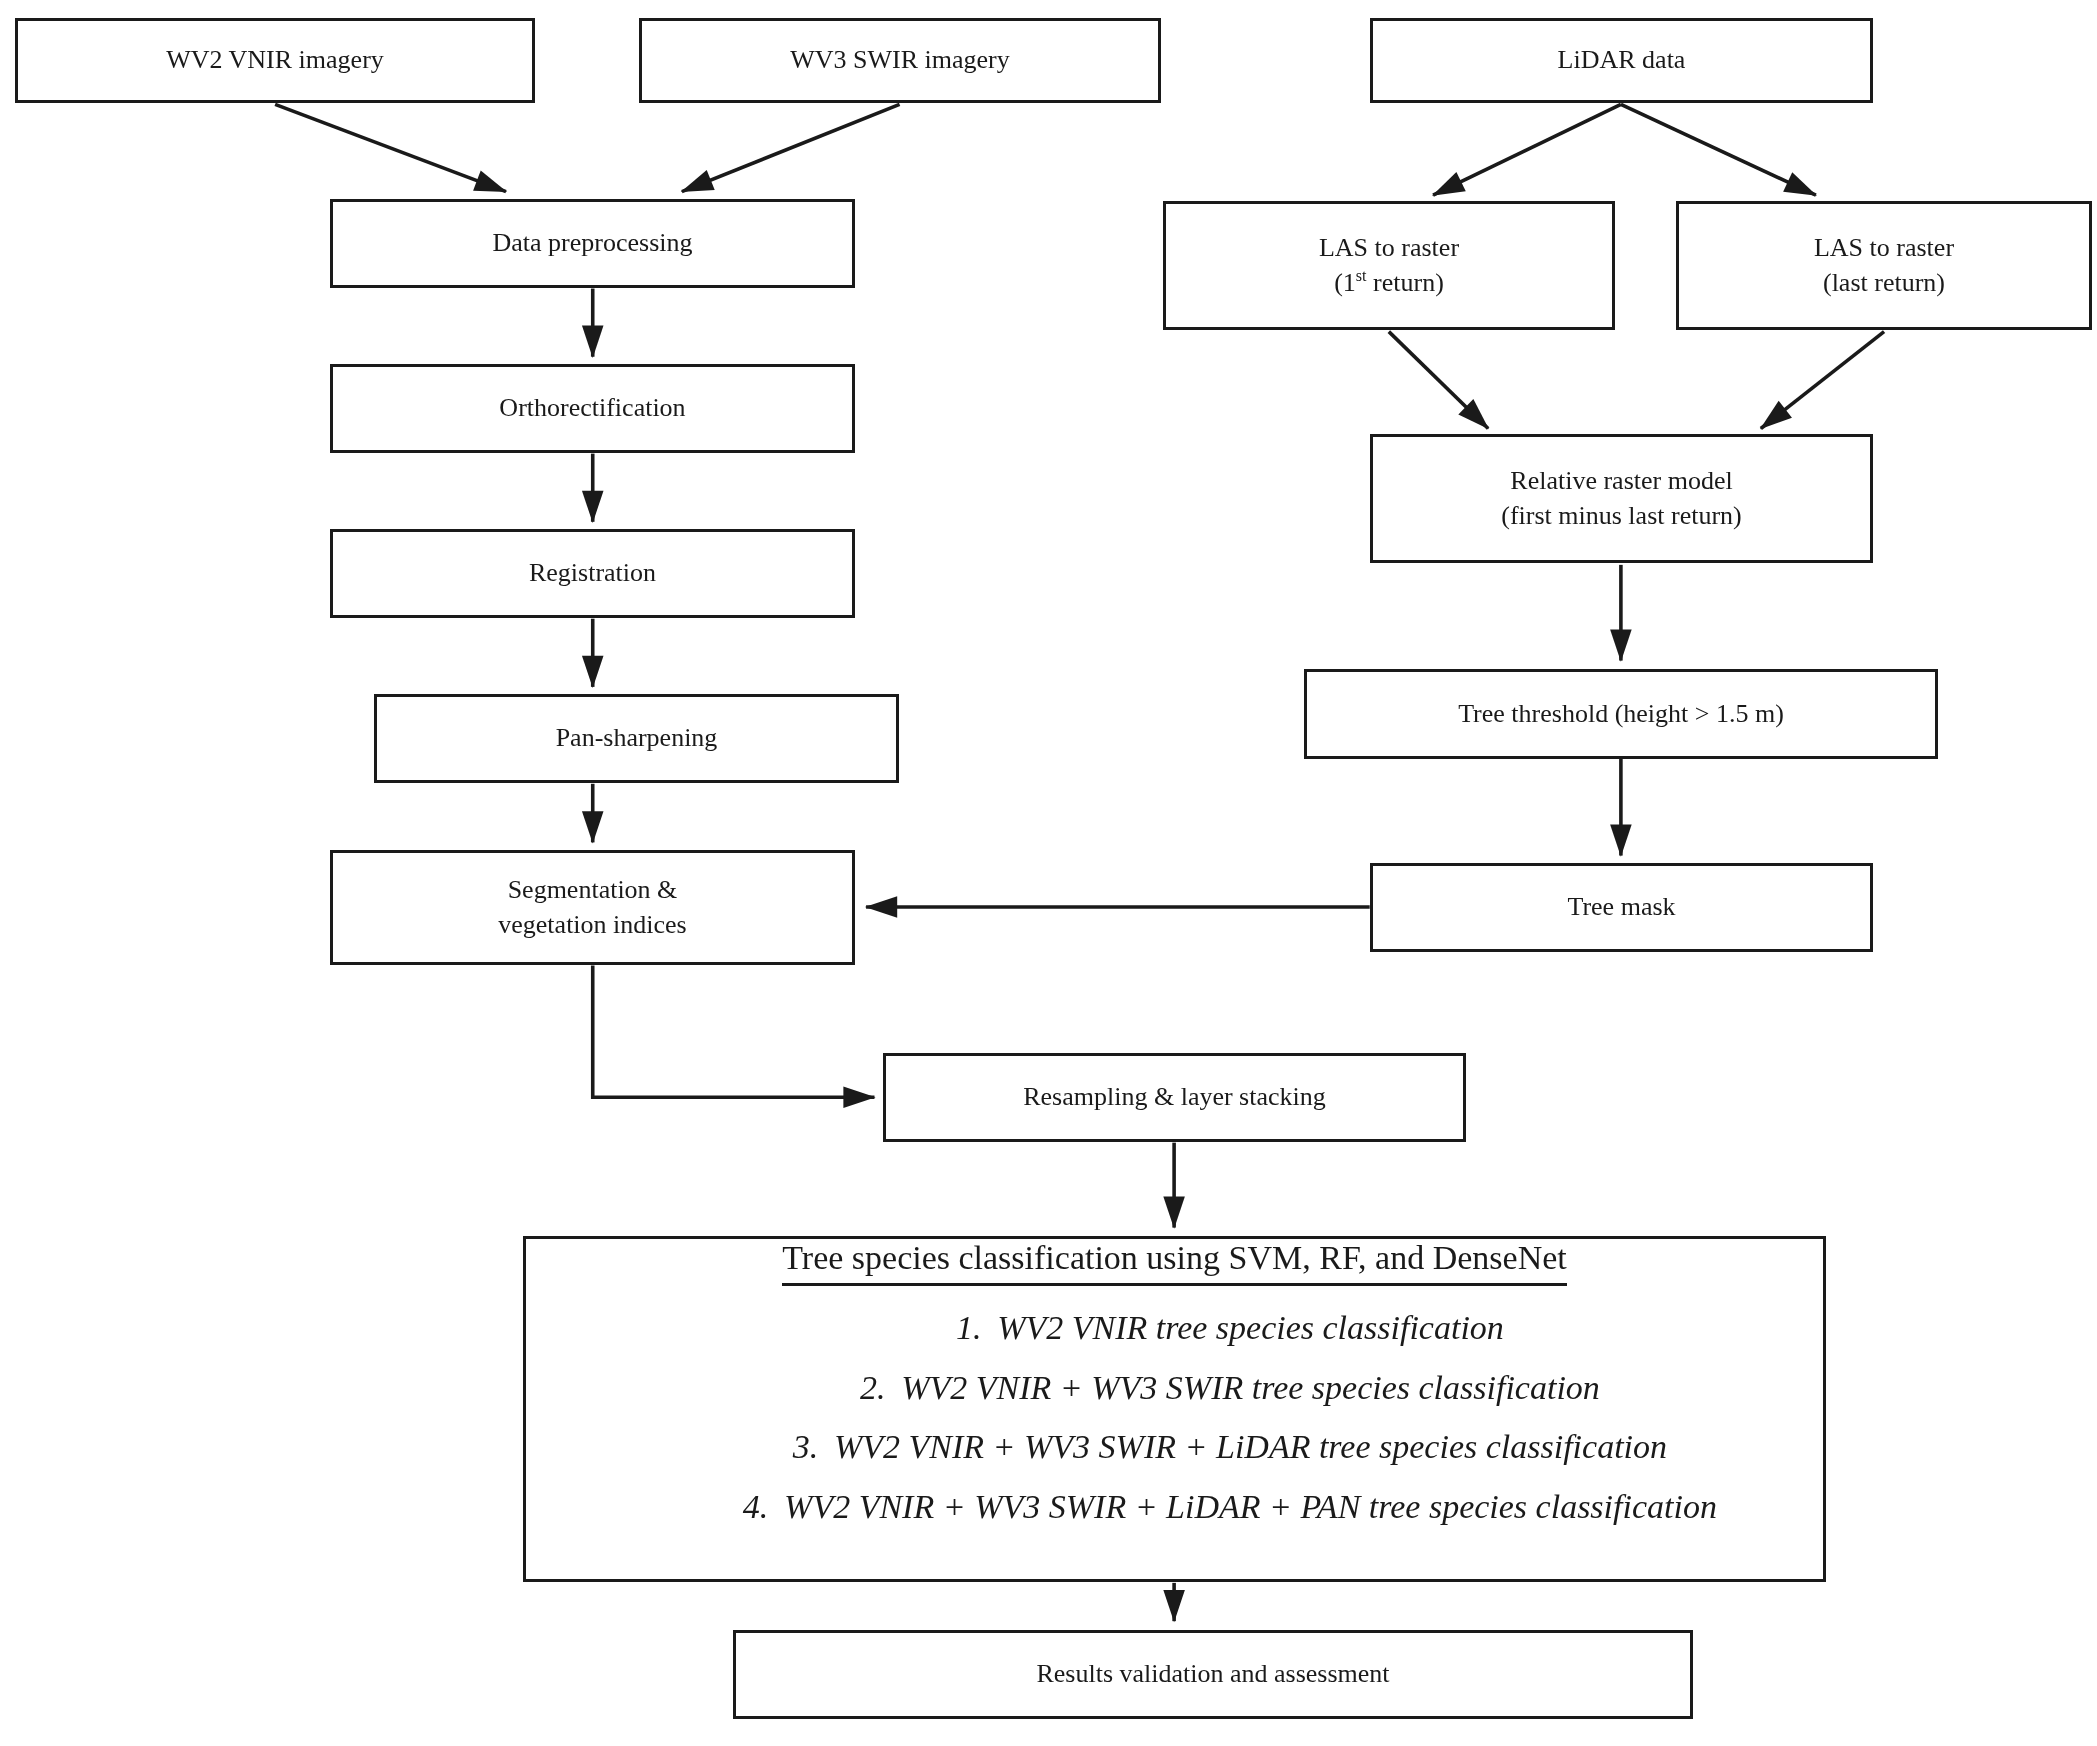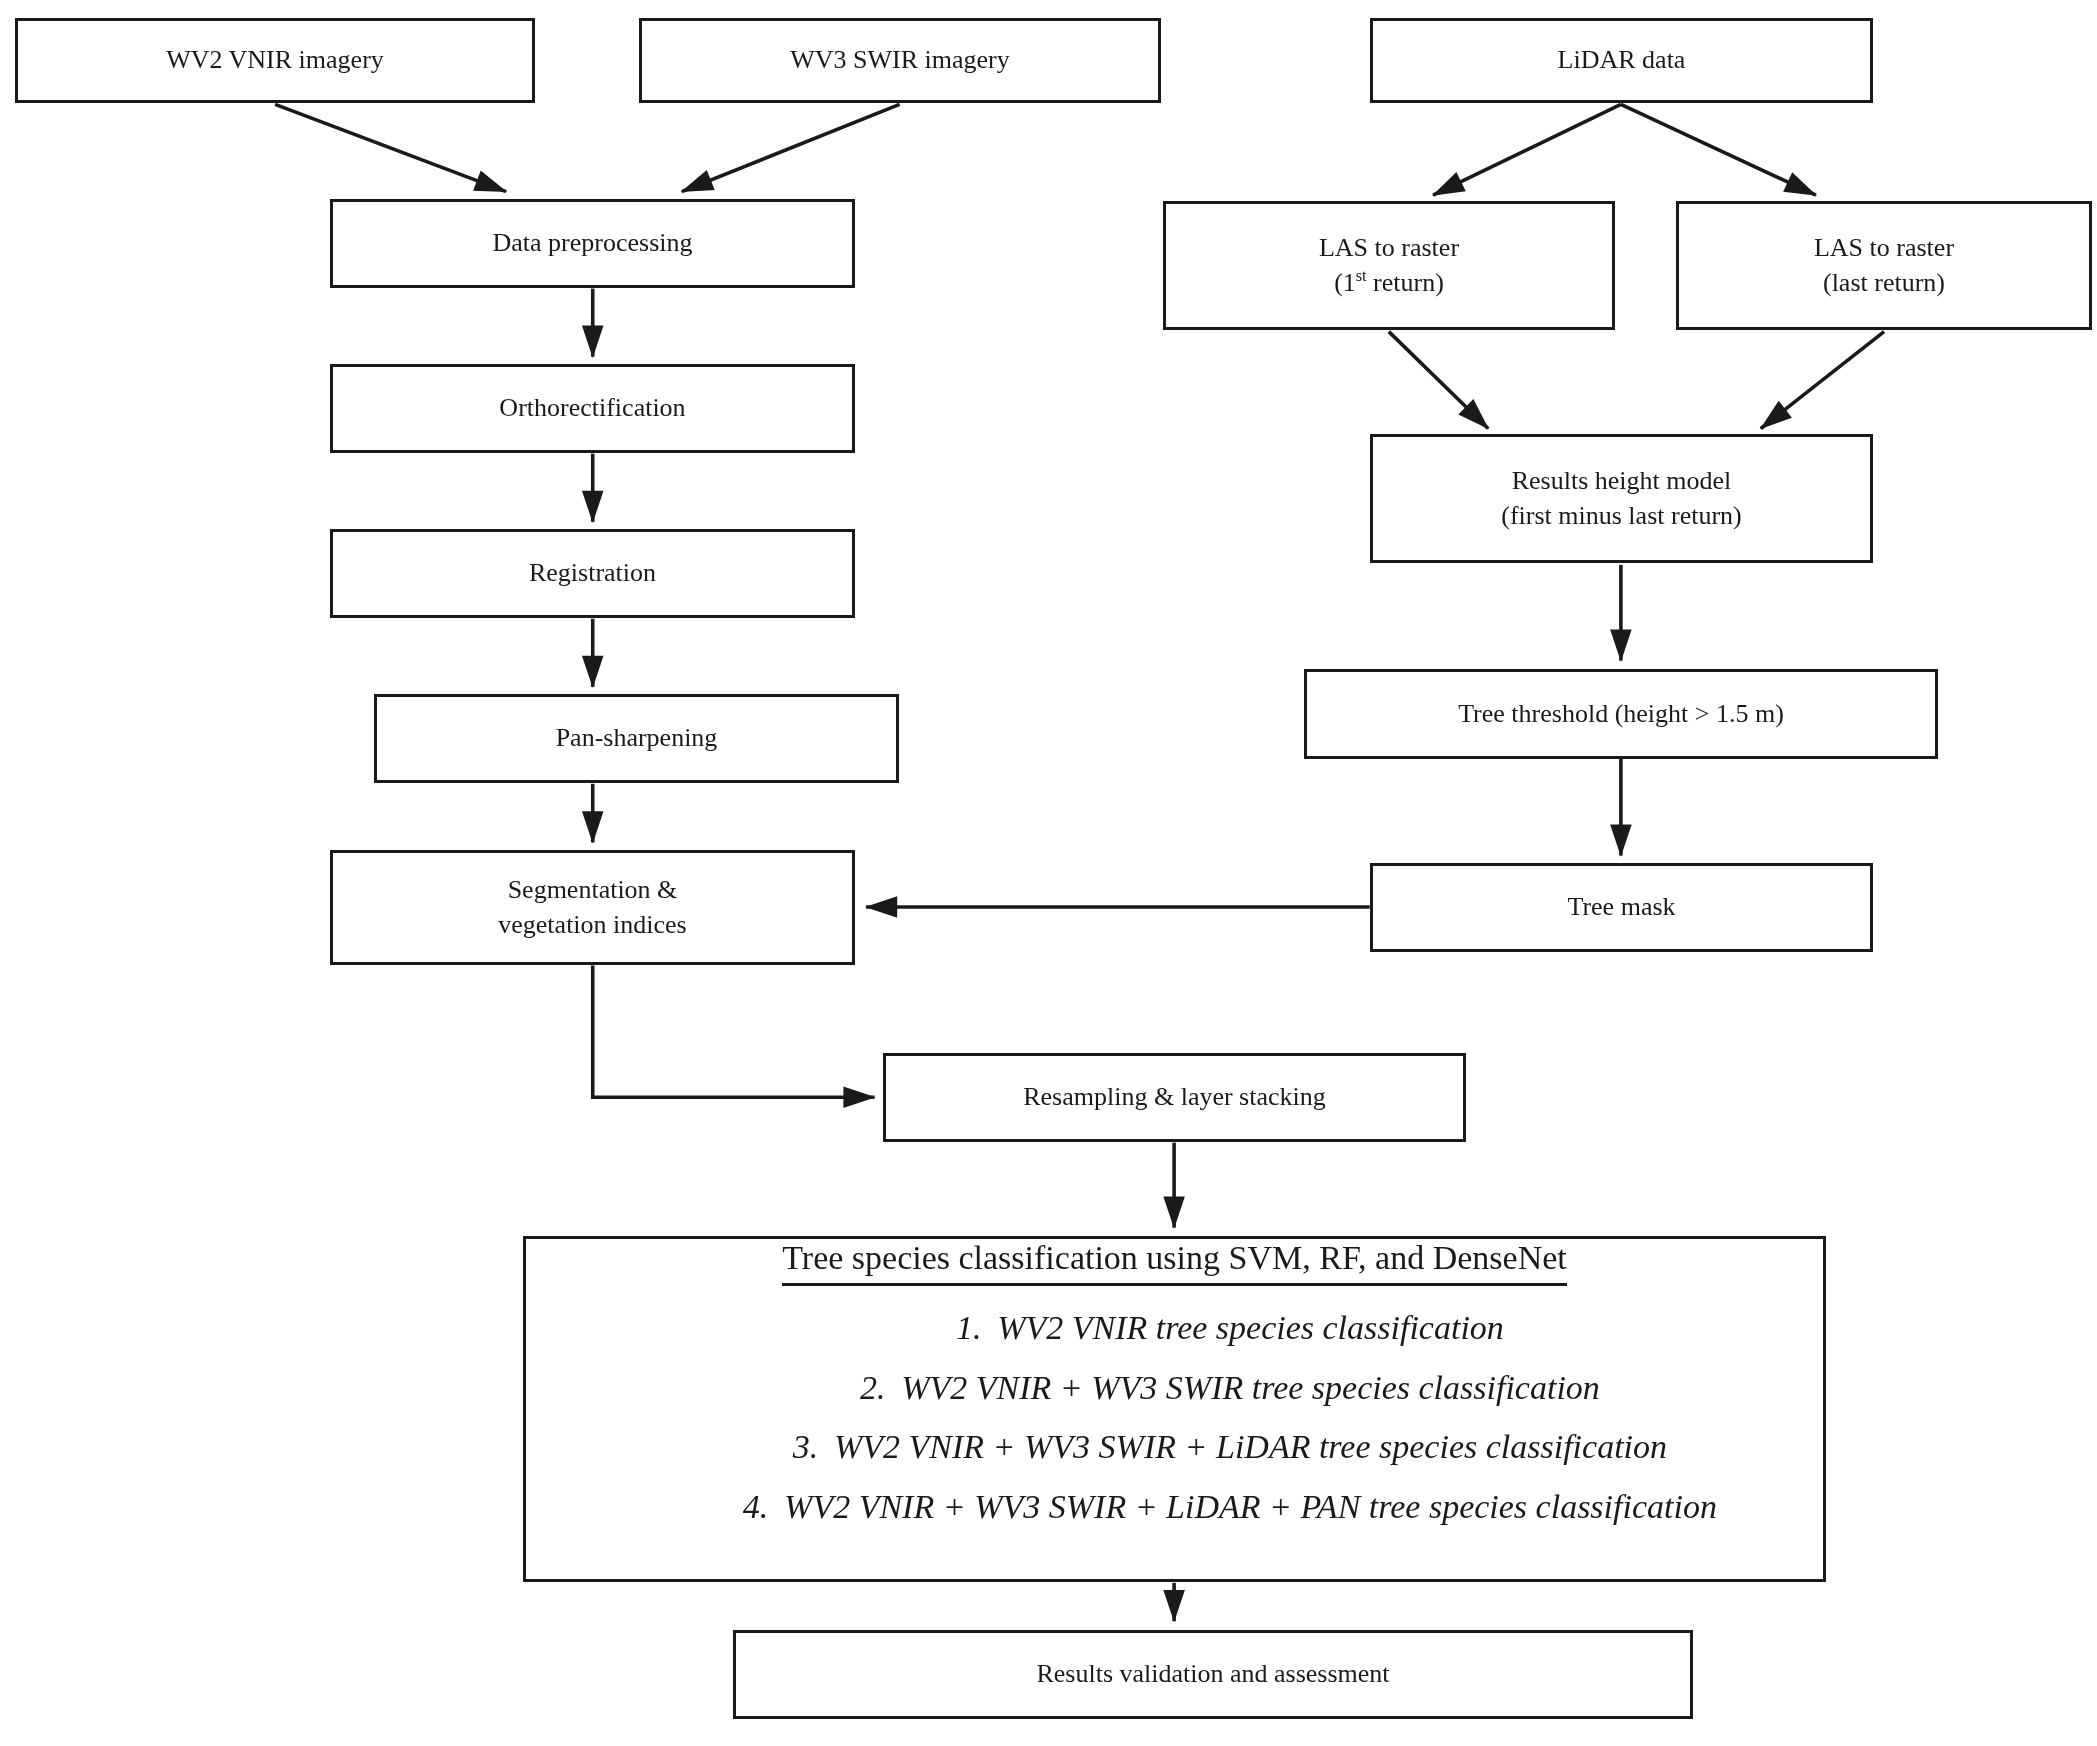--- a/index.html
+++ b/index.html
@@ -154,7 +154,7 @@
 
   <div class="node" style="left:1370px; top:434px; width:503px; height:129px;">
     <span>
-      <span>Results height model</span><br>
+      <span>Relative raster model</span><br>
       <span>(first minus last return)</span>
     </span>
   </div>

